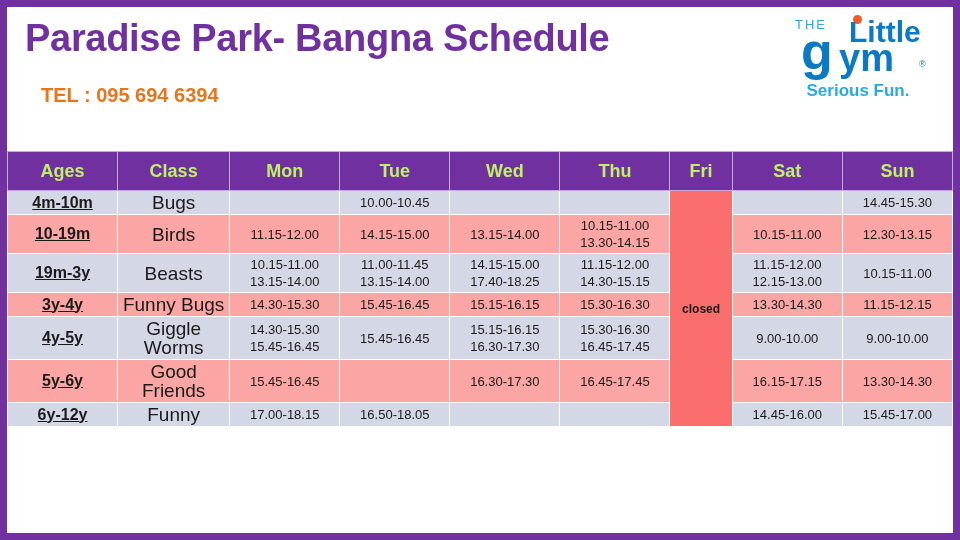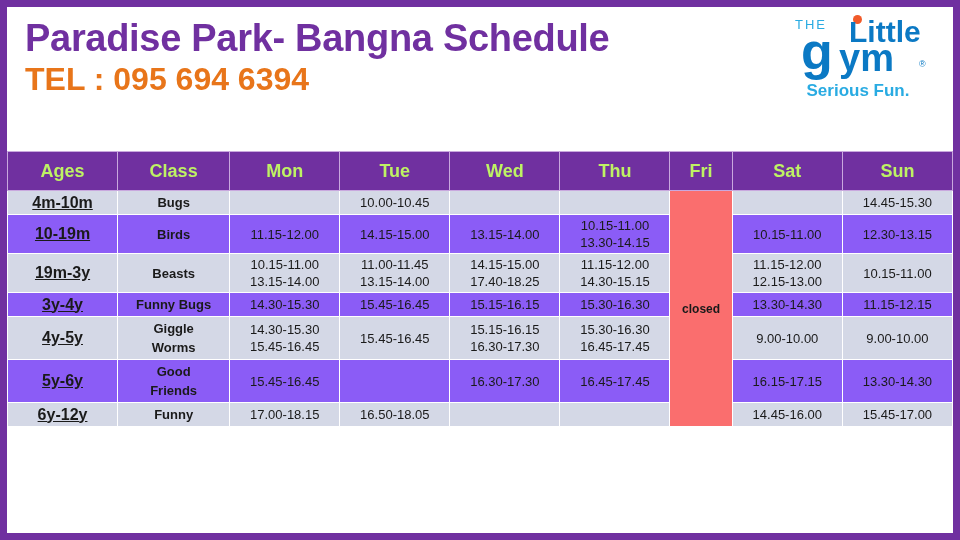--- a/index.html
+++ b/index.html
@@ -42,9 +42,9 @@
     white-space: nowrap;
   }
   .tel {
-    margin: 0;
+    margin: 16px;
     color: #E8751A;
-    font-size: 32px;
+    font-size: 20px;
     font-weight: bold;
     line-height: 32px;
     white-space: nowrap;

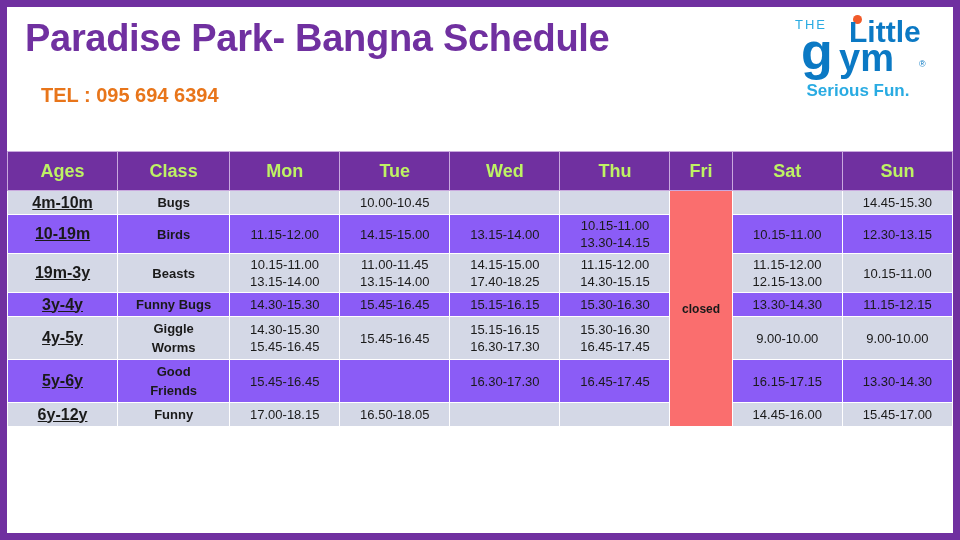--- a/index.html
+++ b/index.html
@@ -158,8 +158,8 @@
     text-decoration: underline;
   }
   td.klass {
-    font-size: 13px;
-    font-weight: bold;
+    font-size: 19px;
+    font-weight: normal;
     line-height: 19px;
   }
   td.slot {

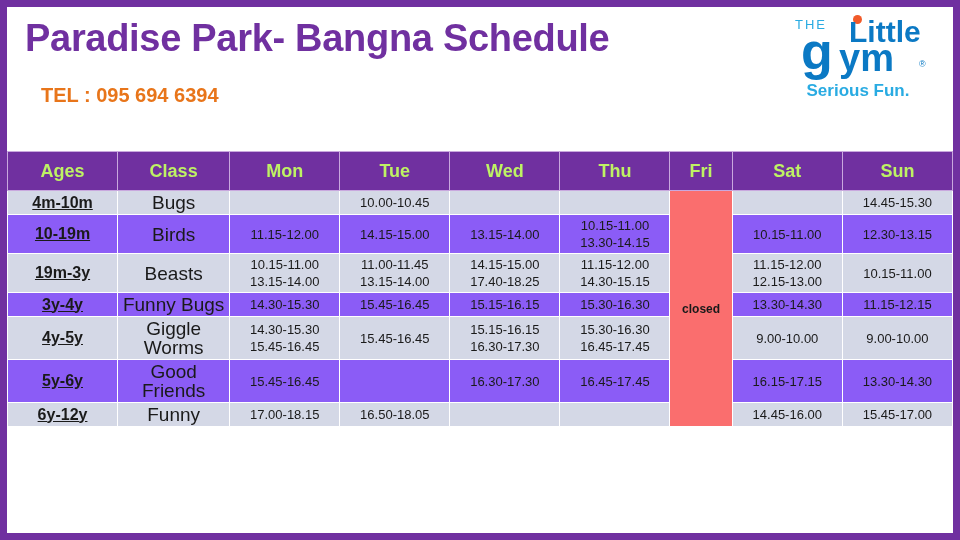--- a/index.html
+++ b/index.html
@@ -150,7 +150,7 @@
     color: #1a1a1a;
   }
   tbody tr.odd td { background: #D4D8E6; }
-  tbody tr.even td { background: #8b5cf6; margin-top: 8px; }
+  tbody tr.even td { background: #fca5a5; margin-top: 8px; }
 
   td.ages {
     font-size: 16px;

